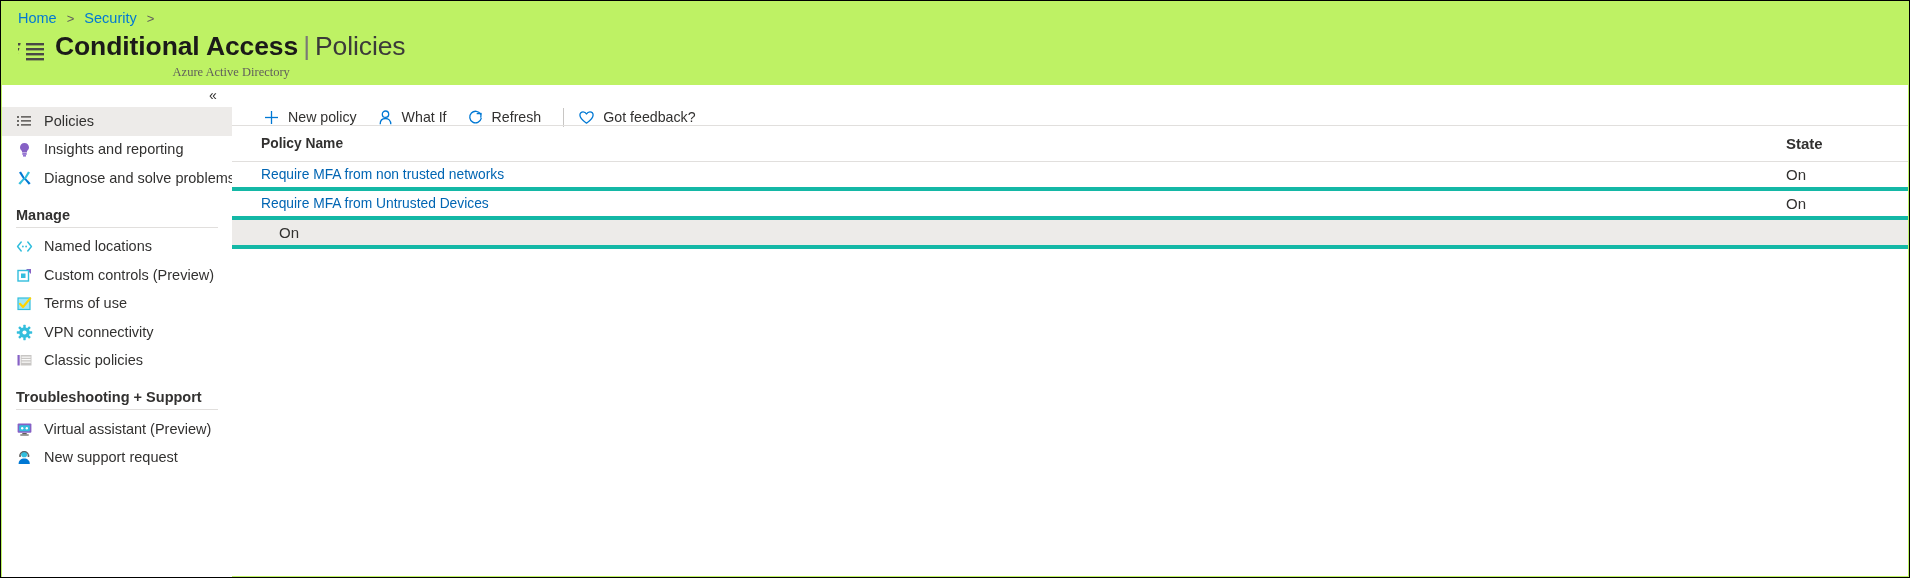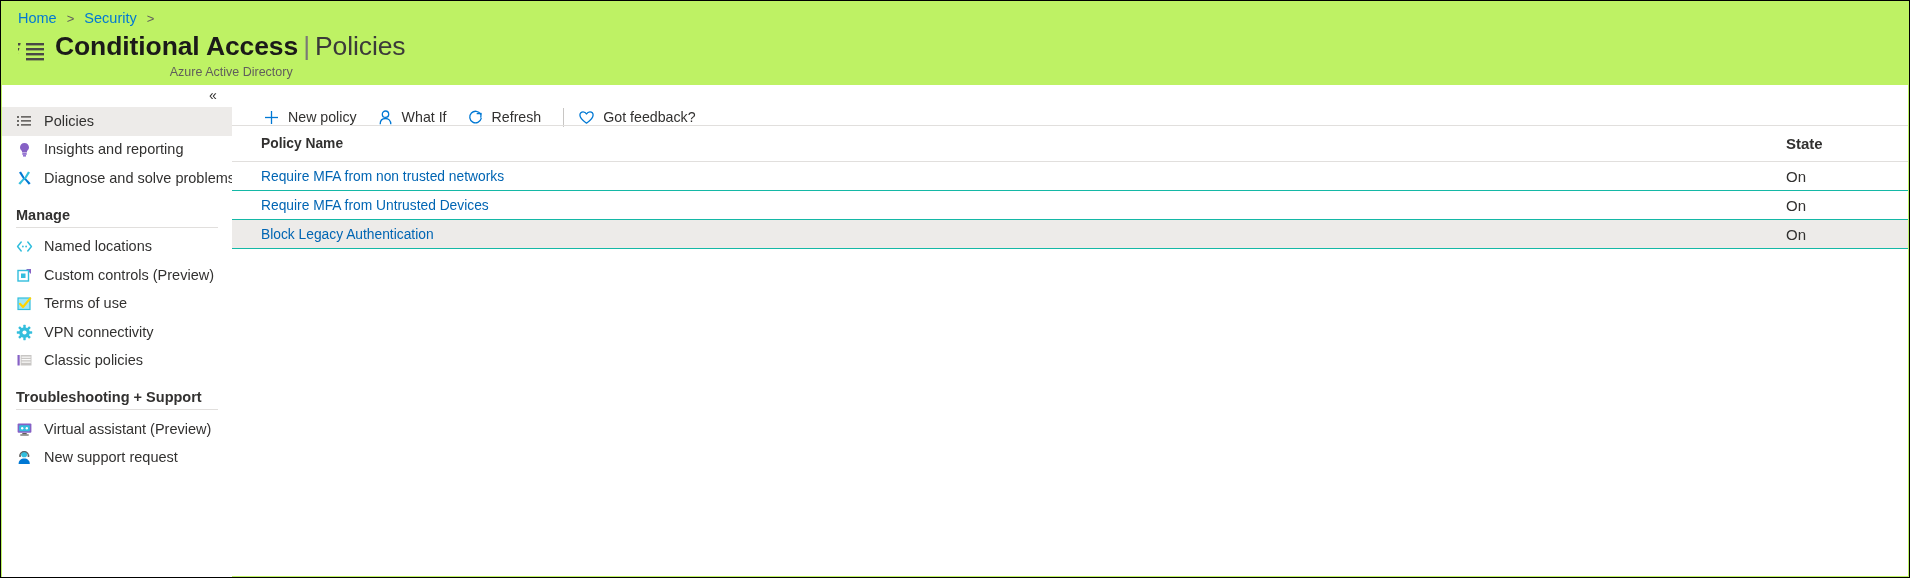--- a/index.html
+++ b/index.html
@@ -67,6 +67,7 @@
     margin-top: 3px;
     margin-left: 2px;
     white-space: nowrap;
+    font-family: Liberation Serif, serif;
   }
 
   

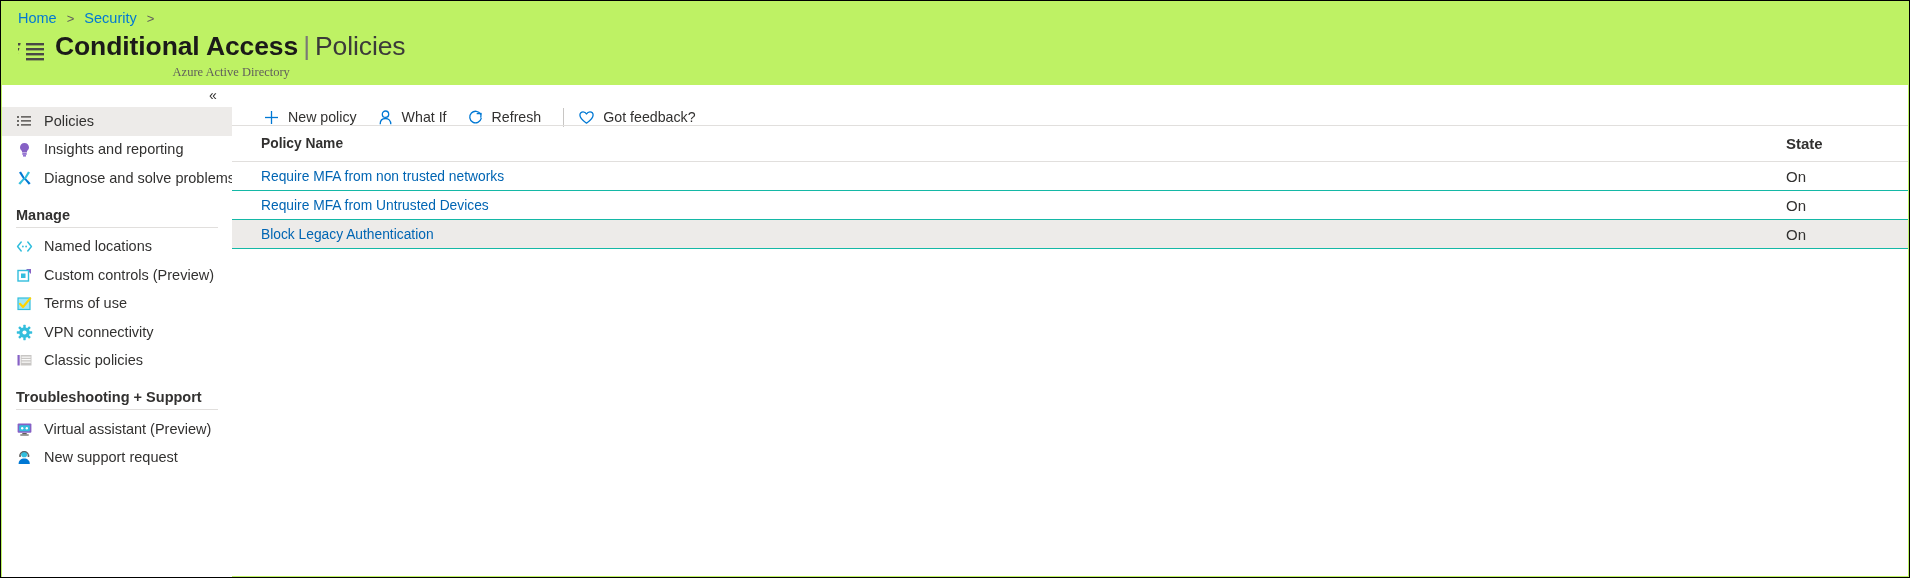--- a/index.html
+++ b/index.html
@@ -191,7 +191,7 @@
     display: flex;
     align-items: center;
     height: 29px;
-    border-bottom: 1px solid #14b8a6;
+    border-bottom: 4px solid #14b8a6;
     padding: 0 0 0 29px;
   }
   .t-head {

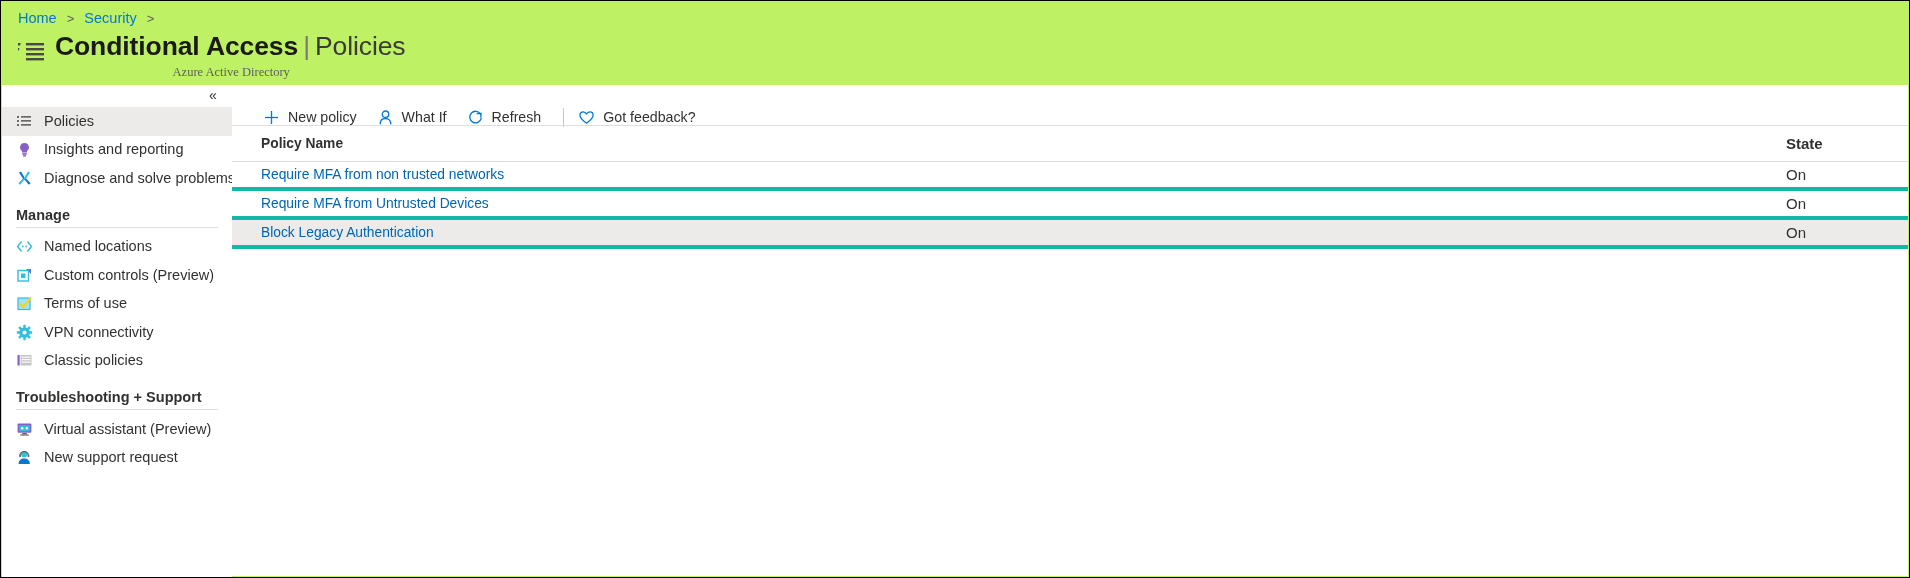--- a/index.html
+++ b/index.html
@@ -475,9 +475,6 @@
       </div>
 
       <div class="t-row highlight">
-        <div class="col-name">
-          <span class="policy-link">Block Legacy Authentication</span>
-        </div>
         <div class="col-state">On</div>
       </div>
 

